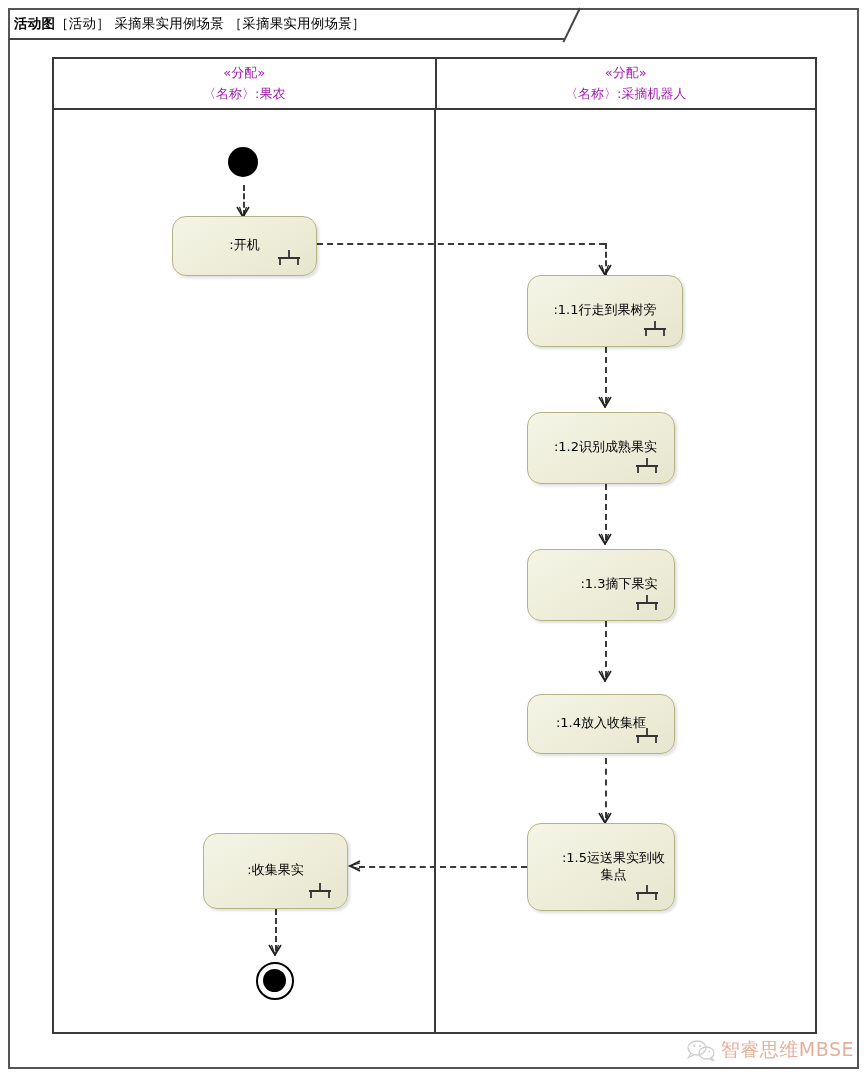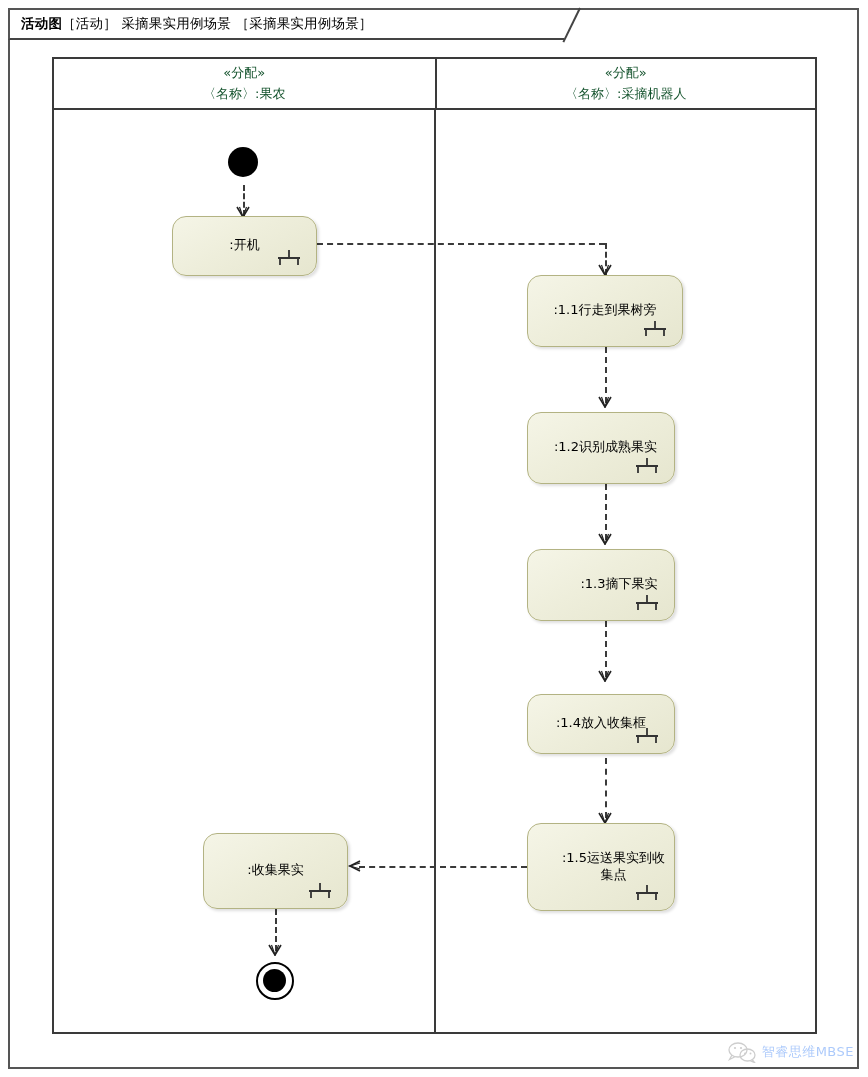--- a/index.html
+++ b/index.html
@@ -42,7 +42,7 @@
     background: #ffffff;
     display: flex;
     align-items: center;
-    padding-left: 11px;
+    padding-left: 4px;
     overflow: visible;
   }
   .title-tab::after {

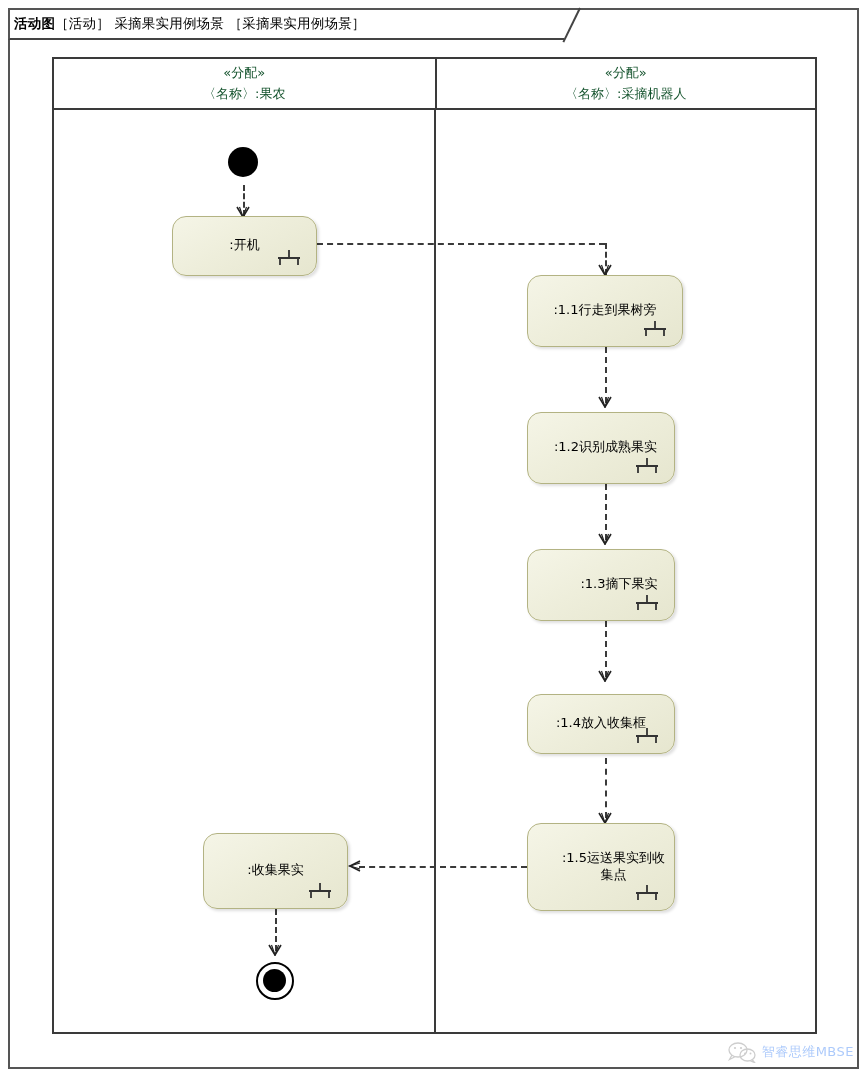--- a/index.html
+++ b/index.html
@@ -95,7 +95,7 @@
     justify-content: center;
     box-sizing: border-box;
     font-size: 13px;
-    color: #14532d;
+    color: #a21caf;
     line-height: 1.55;
   }
   .lane-head.second {

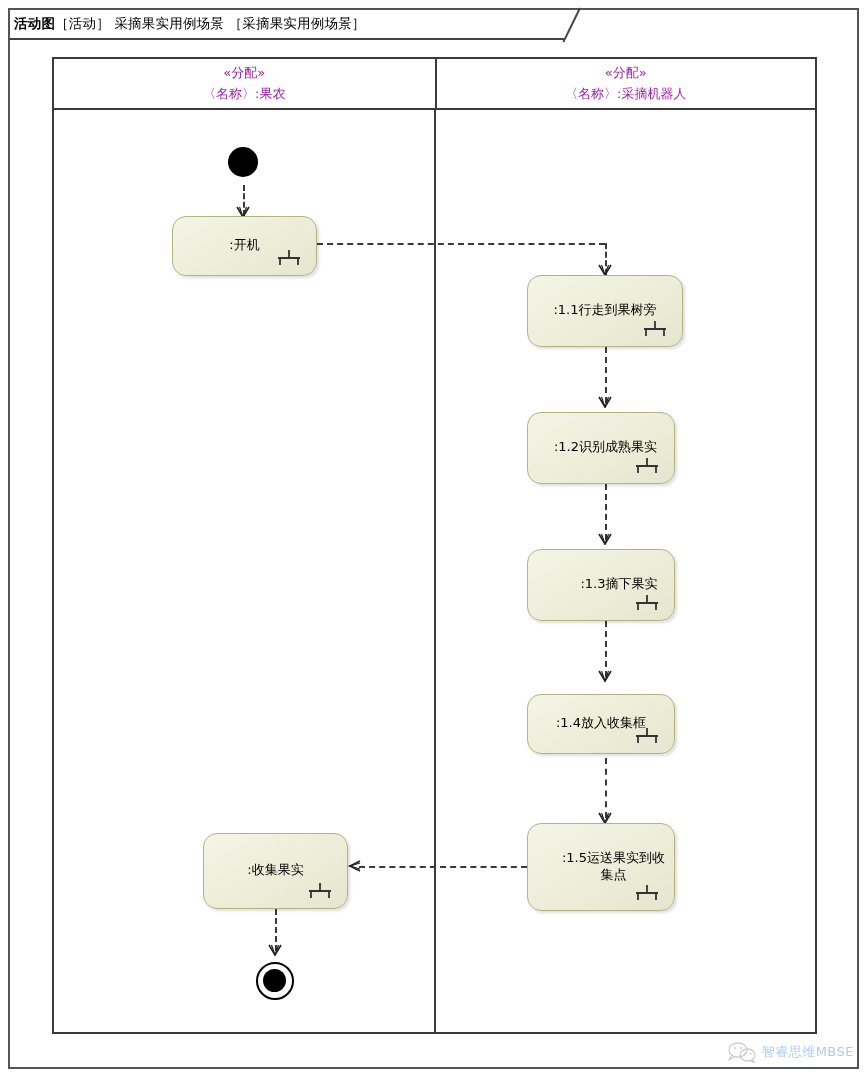--- a/index.html
+++ b/index.html
@@ -199,8 +199,8 @@
     user-select: none;
   }
   .watermark-text {
-    font-size: 13px;
-    color: #3b82f6;
+    font-size: 19px;
+    color: #c2410c;
     letter-spacing: 0.5px;
   }
 </style>

